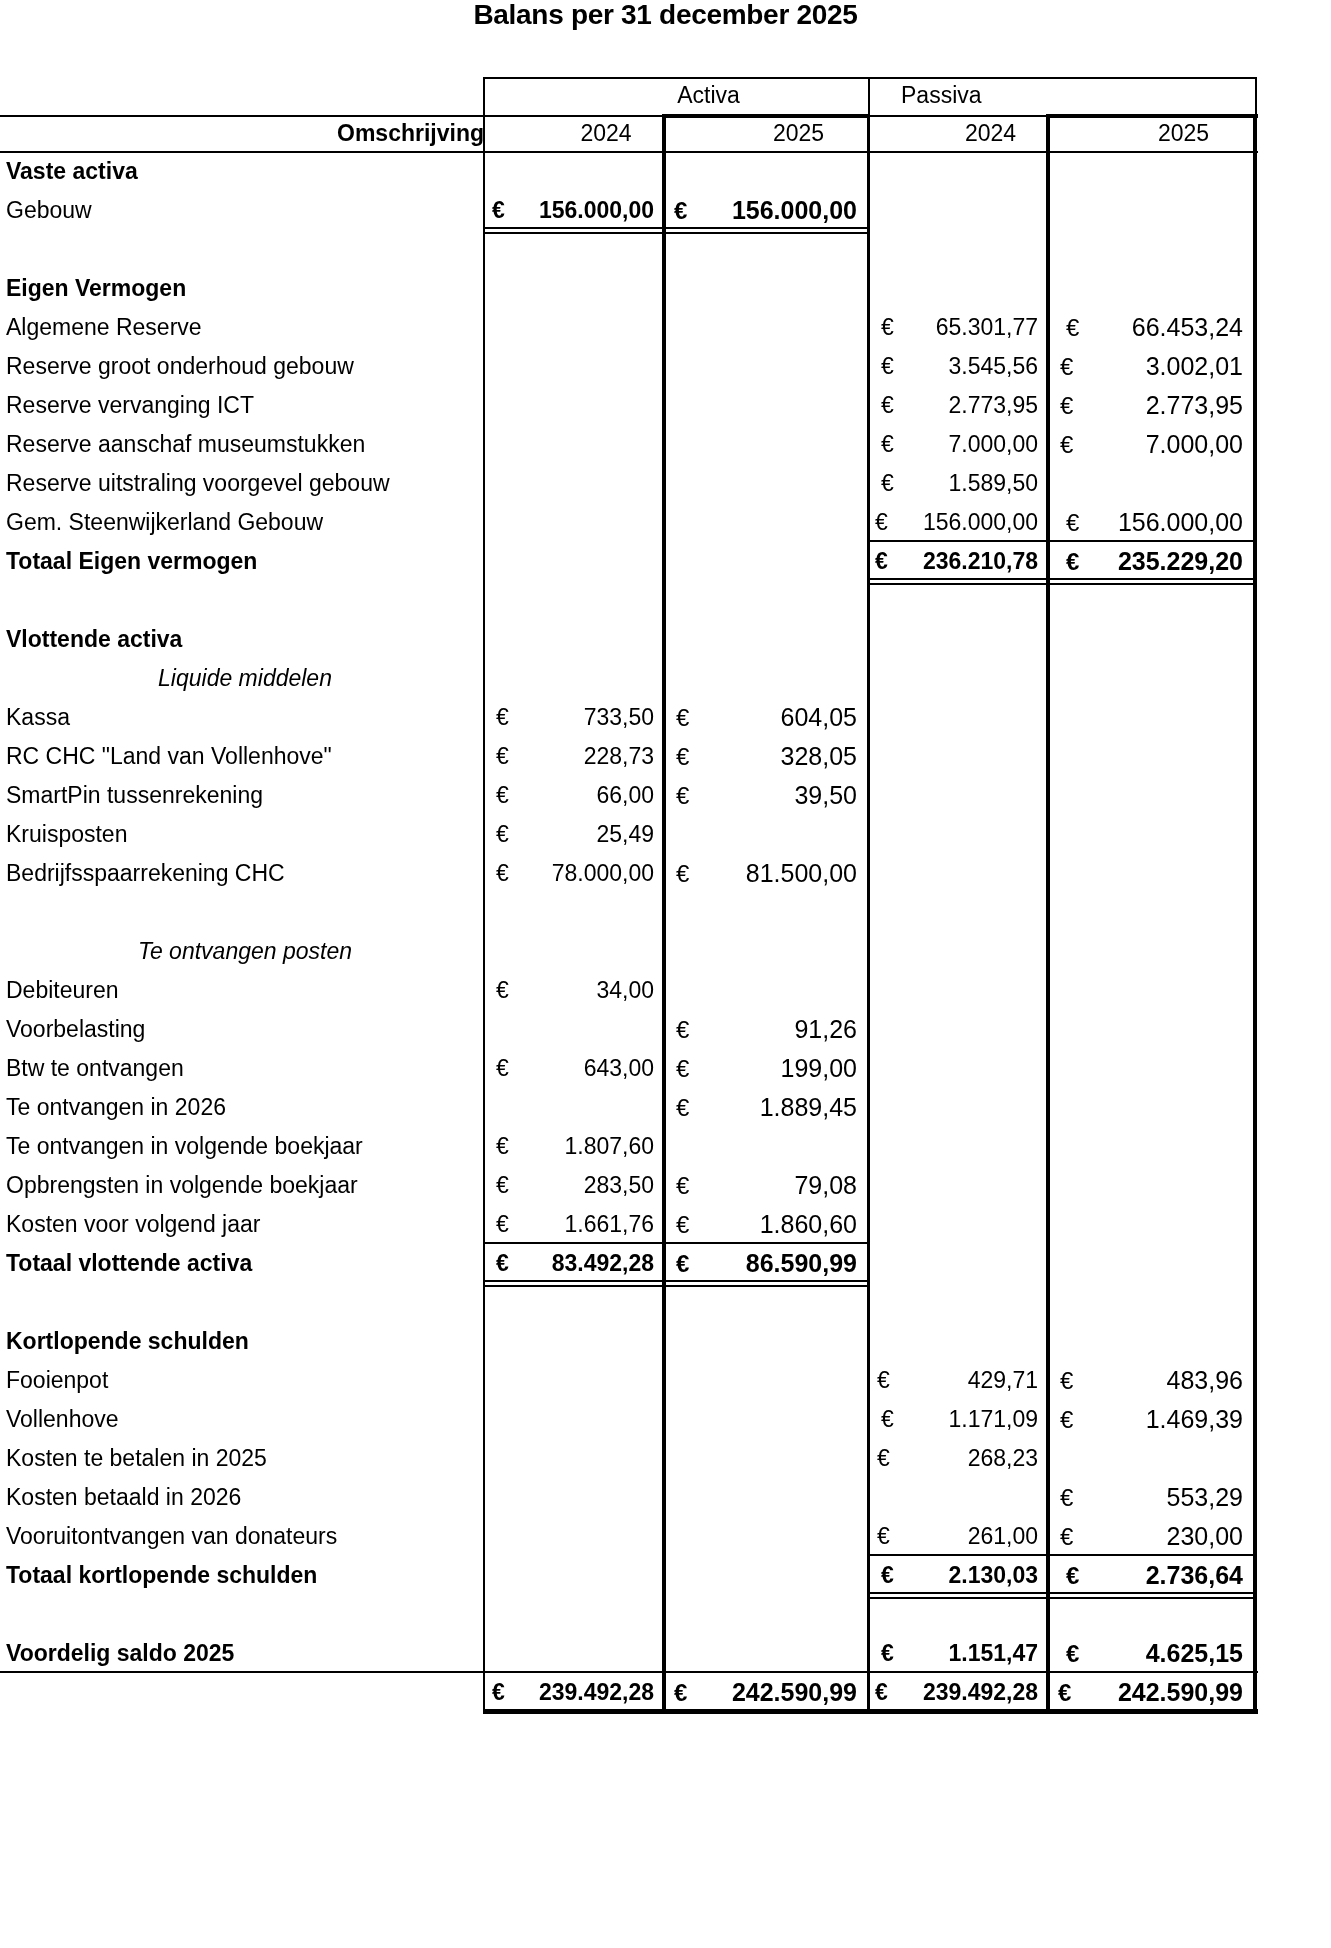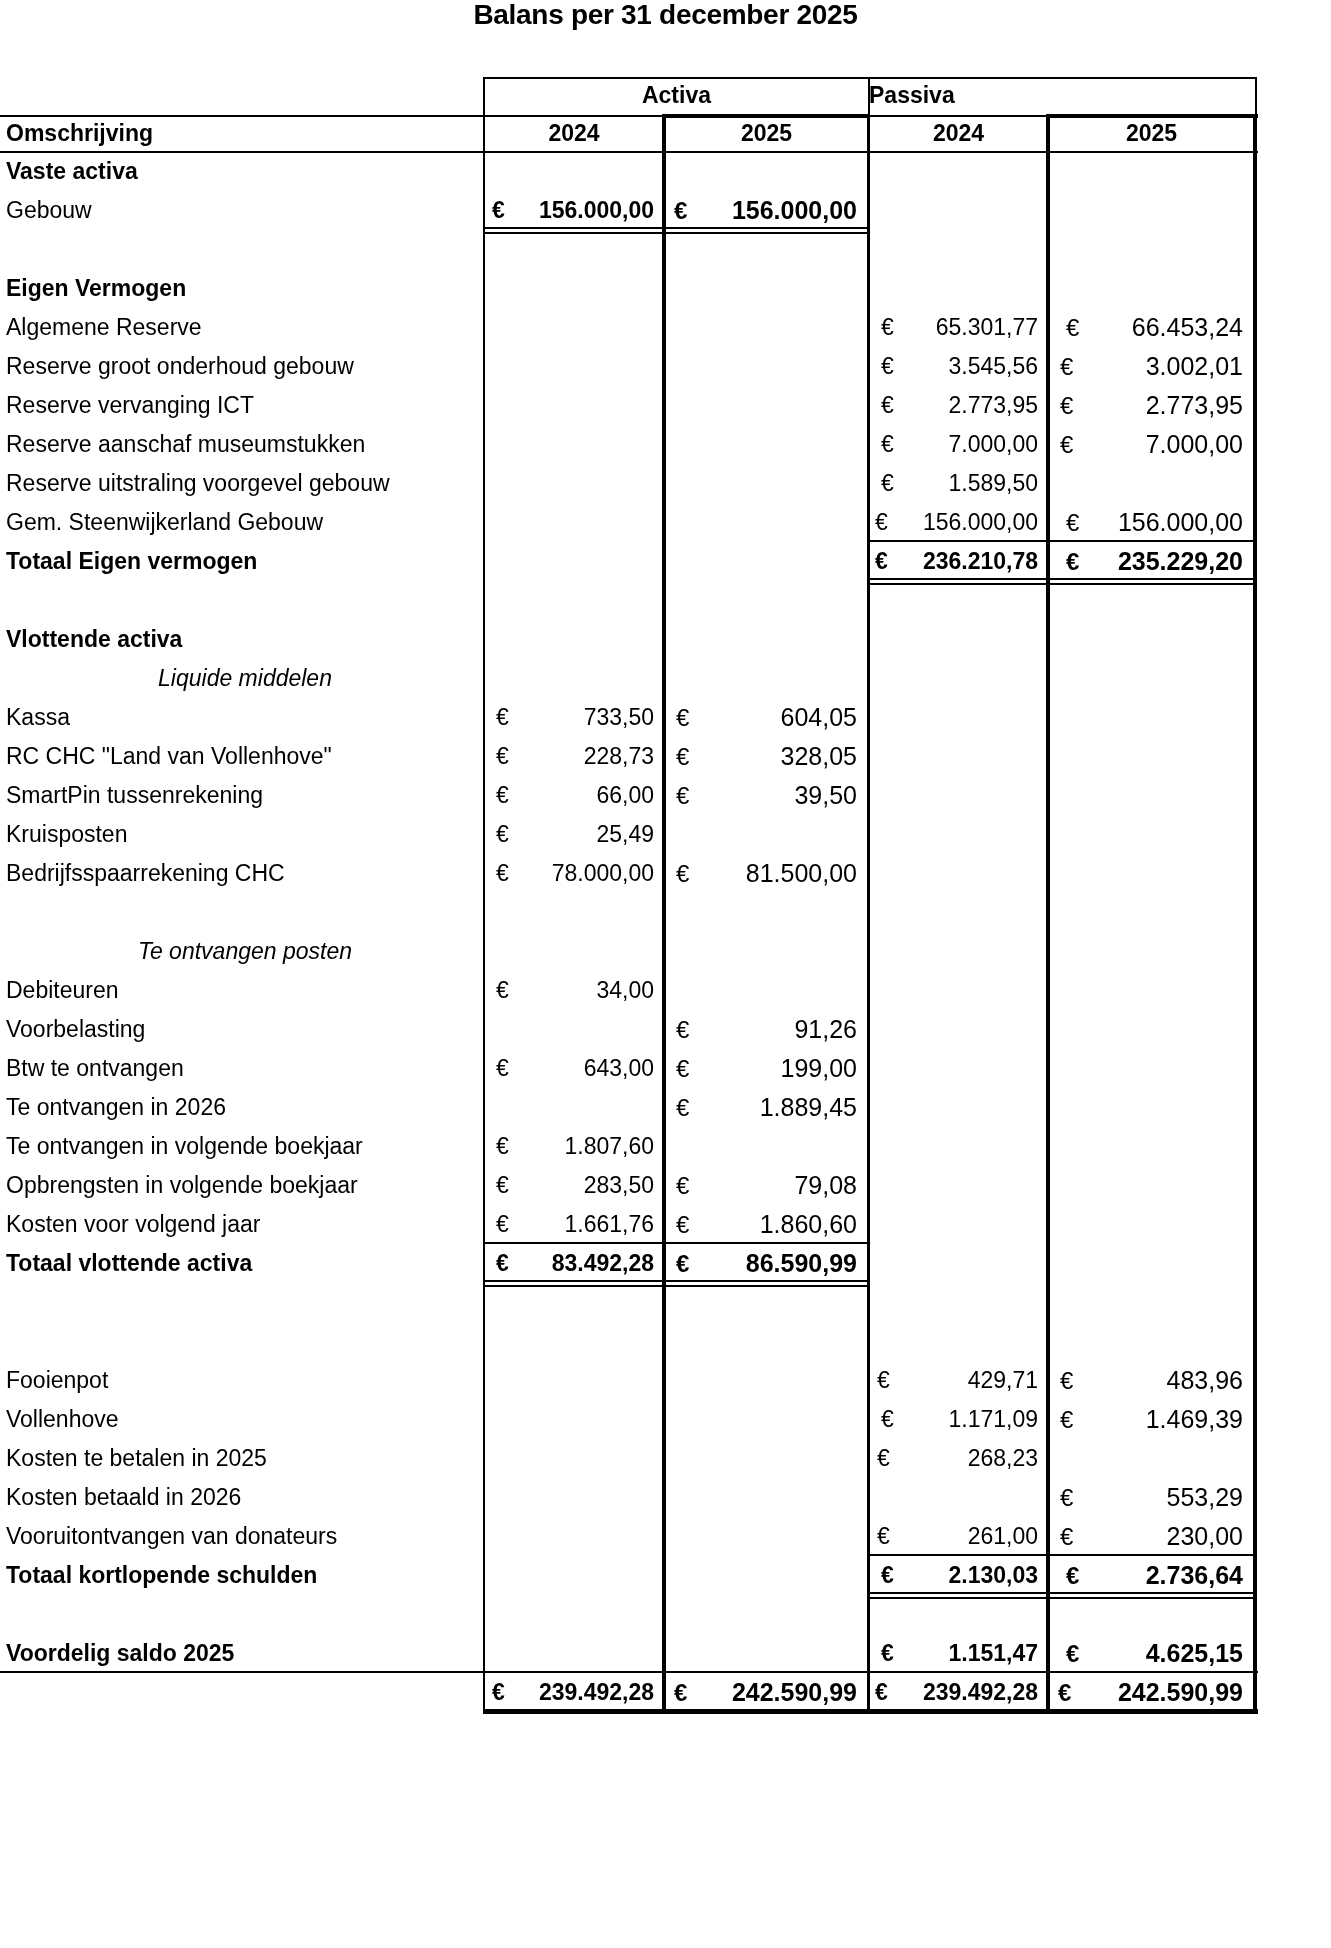--- a/index.html
+++ b/index.html
@@ -19,7 +19,7 @@
   .c-a25 .eur, .c-p25 .eur { font-size:24px; }
   .bold { font-weight:bold; }
   .italic { font-style:italic;text-align:center; }
-  .center { text-align:center; font-weight:bold; }
+  .center { text-align:center; font-weight:normal;margin-left:32px; }
   
   .vline { position:absolute; top:0; width:0; height:39px; }
   .vl-484 { left:483px; border-left:2px solid #000; }

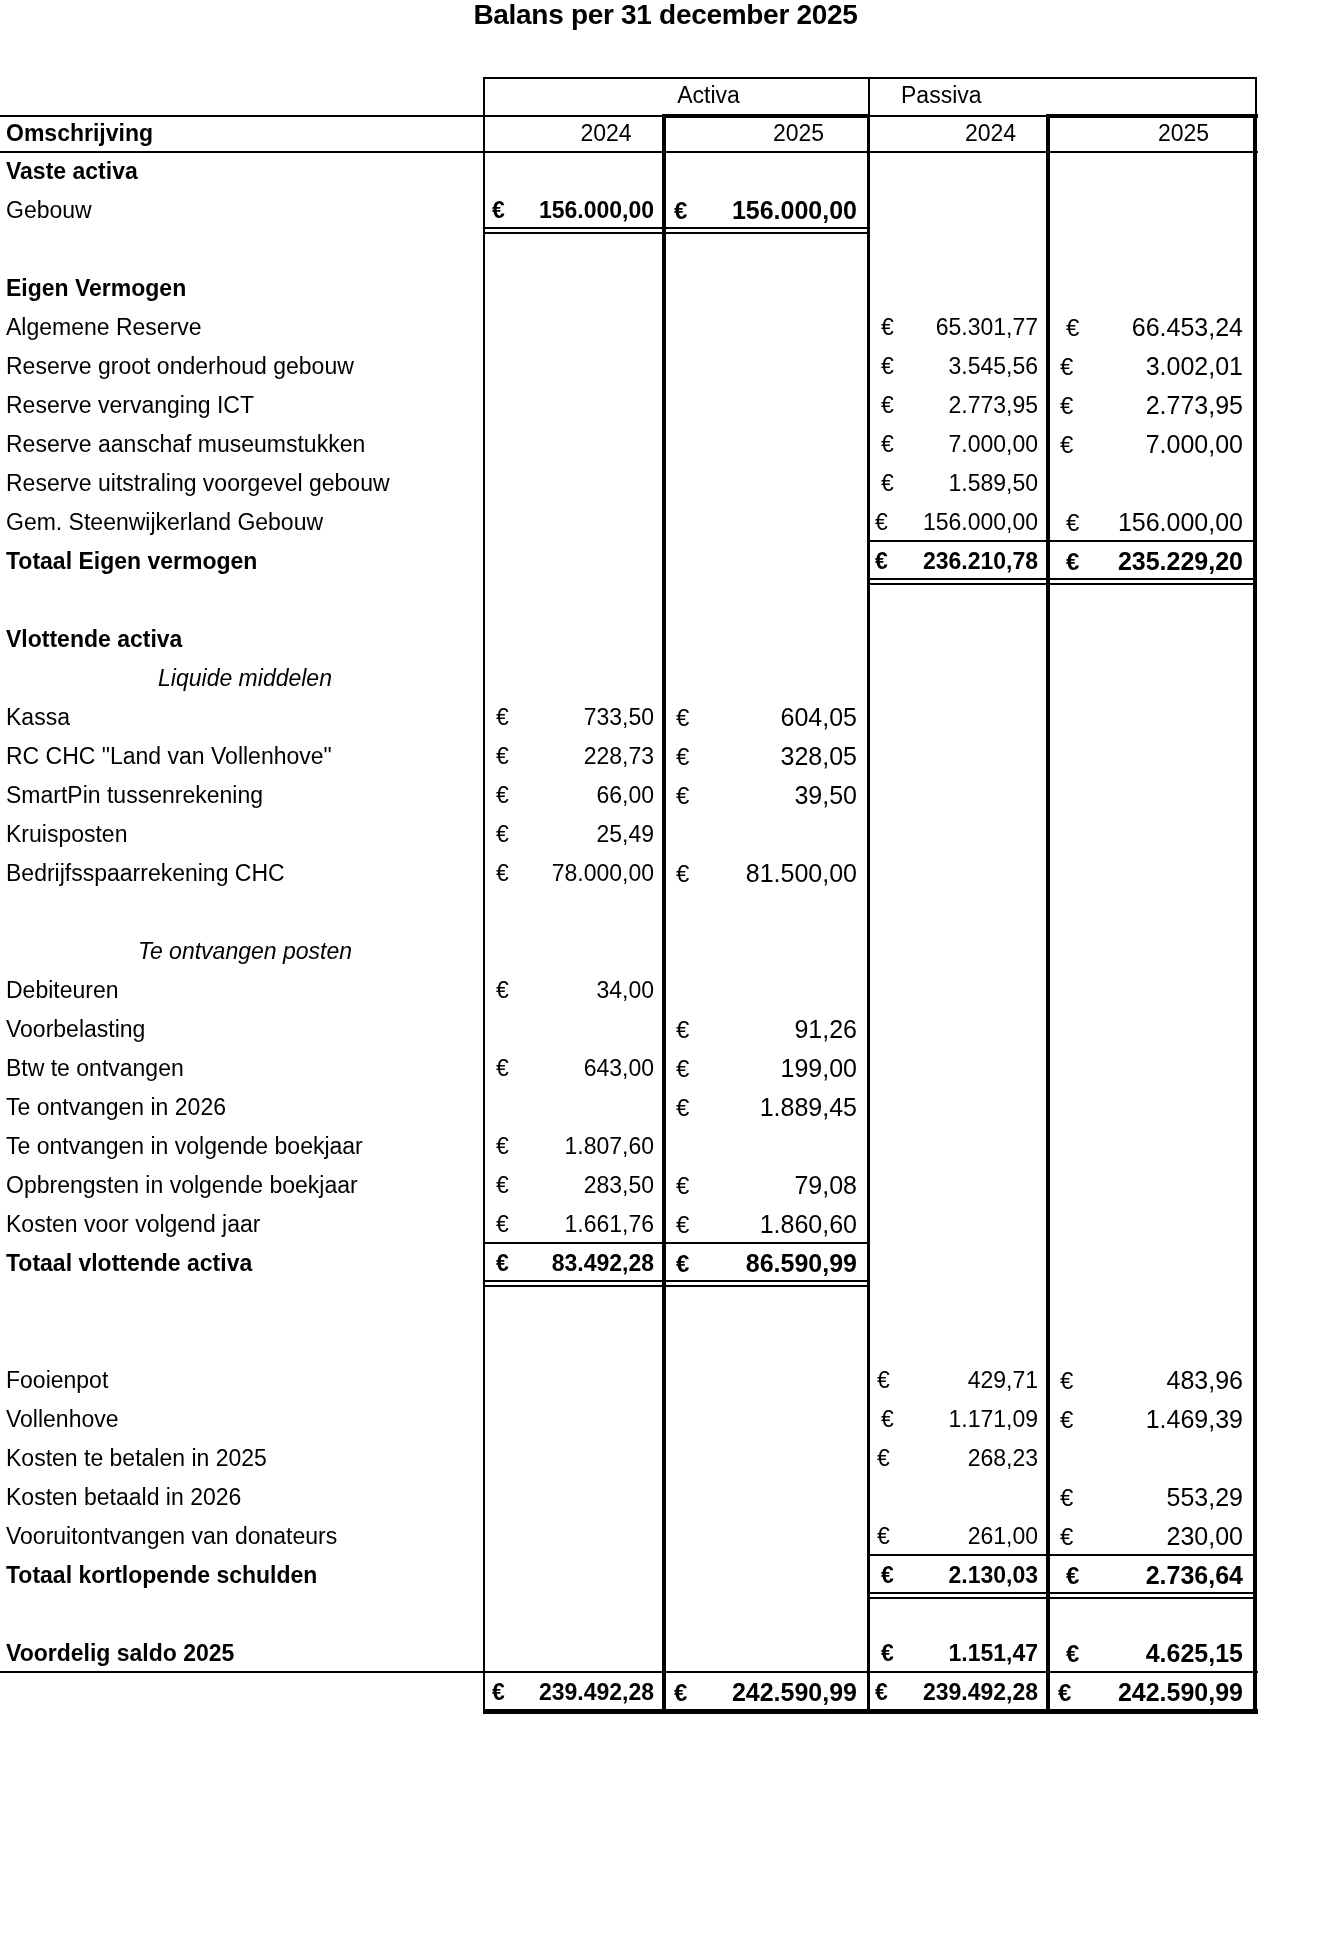--- a/index.html
+++ b/index.html
@@ -58,7 +58,7 @@
     <div class="vline vl-869" style="height:37px;"></div>
     <div class="vline vl-1048" style="height:37px;"></div>
     <div class="vline vl-1255" style="height:37px;"></div>
-    <div class="cell c-desc bold" style="line-height:37px;">Omschrijving</div>
+    <div class="cell c-desc bold" style="line-height:37px;text-align:right;">Omschrijving</div>
     <div class="cell c-a24 center" style="line-height:37px;">2024</div>
     <div class="cell c-a25 center" style="line-height:37px;">2025</div>
     <div class="cell c-p24 center" style="line-height:37px;">2024</div>

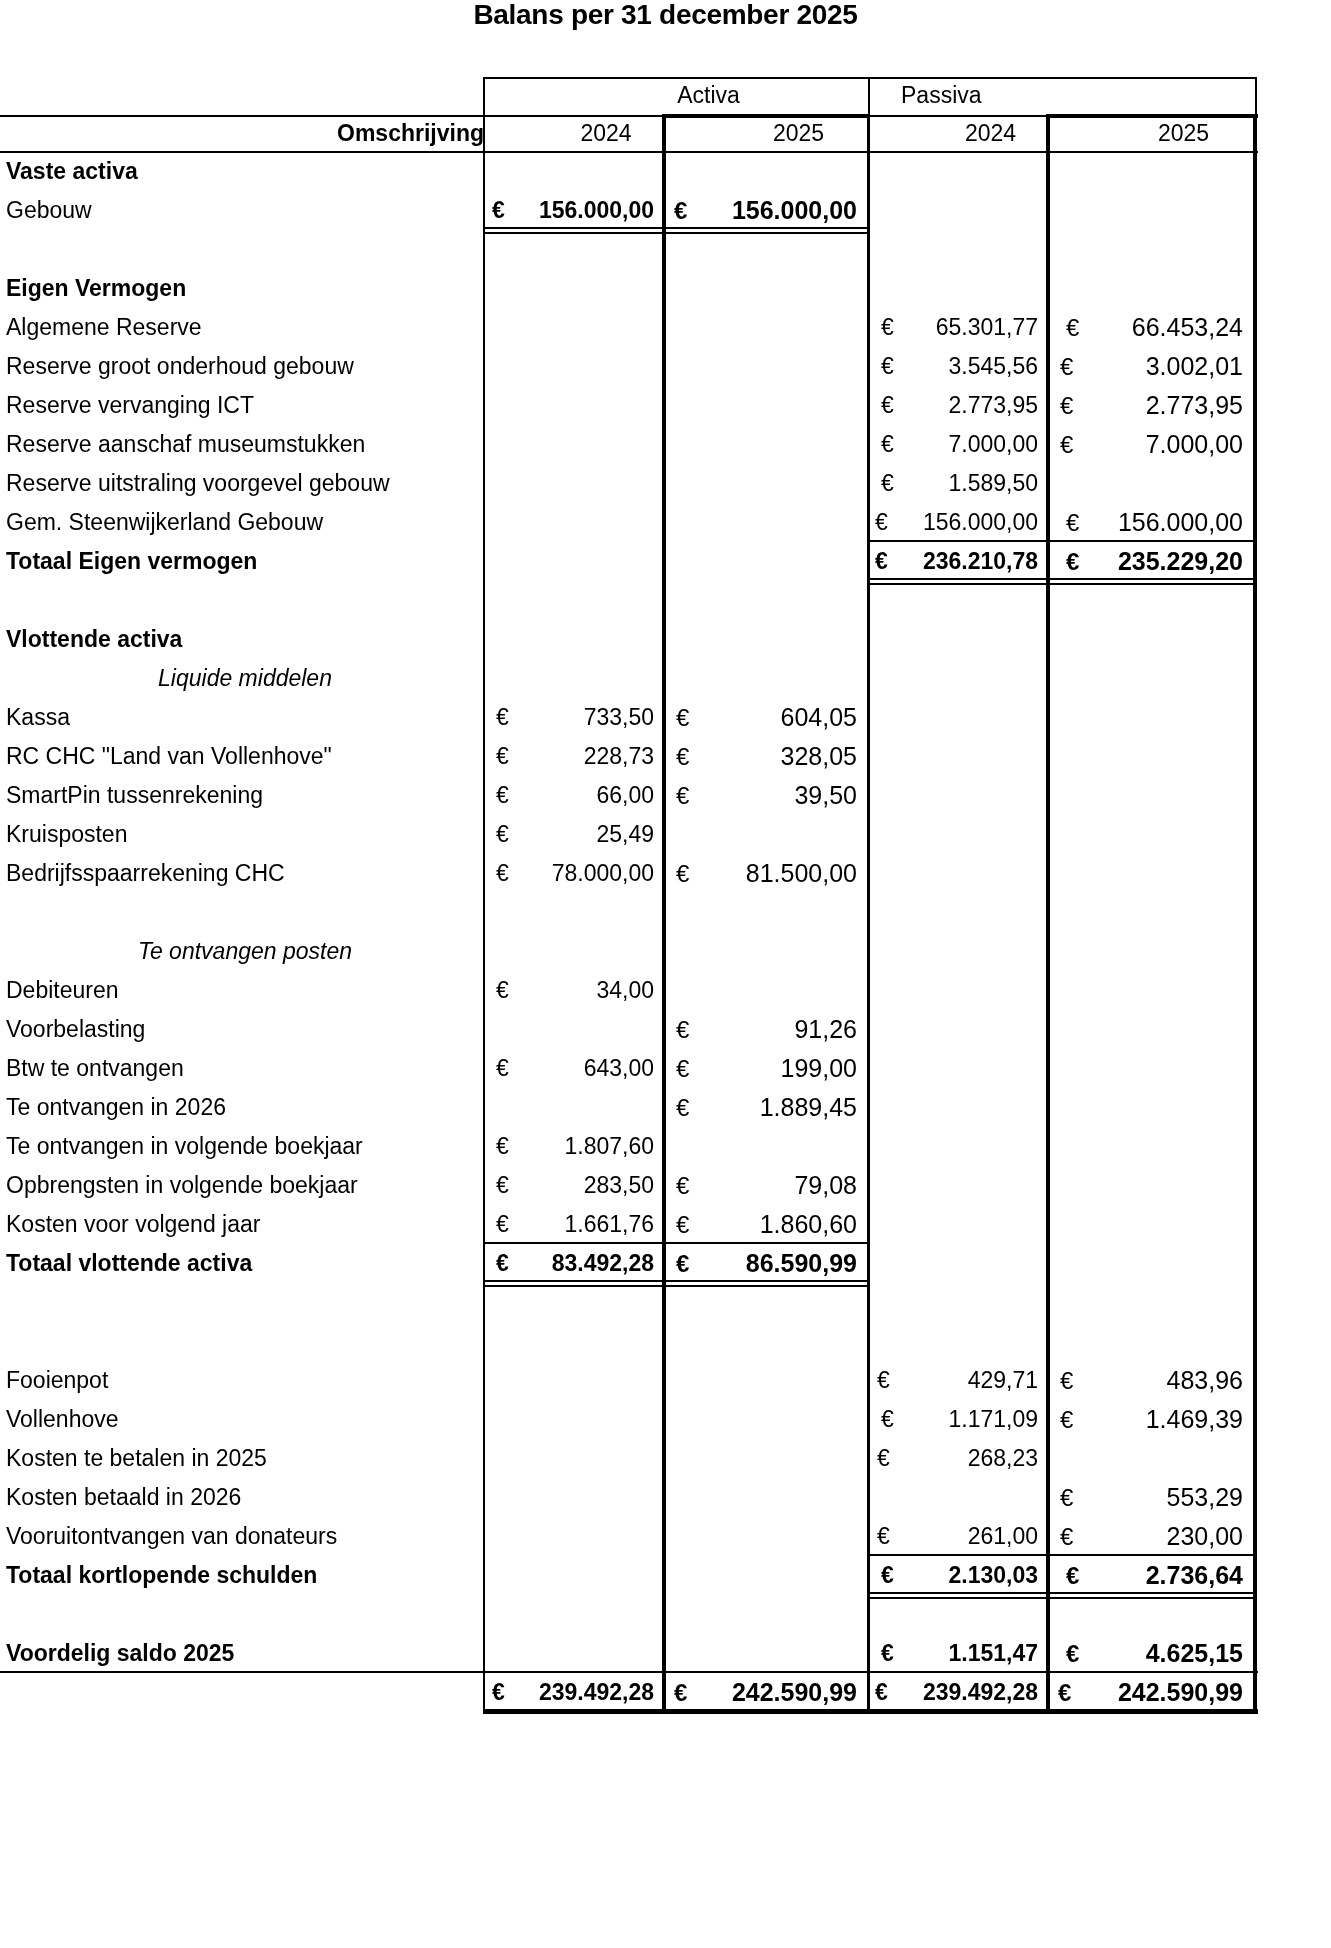--- a/index.html
+++ b/index.html
@@ -459,6 +459,7 @@
       <div class="vline vl-869"></div>
       <div class="vline vl-1048"></div>
       <div class="vline vl-1255"></div>
+    <div class="cell c-desc bold">Kortlopende schulden</div>
   </div>
   <div class="row">
     <div class="vline vl-484"></div>

